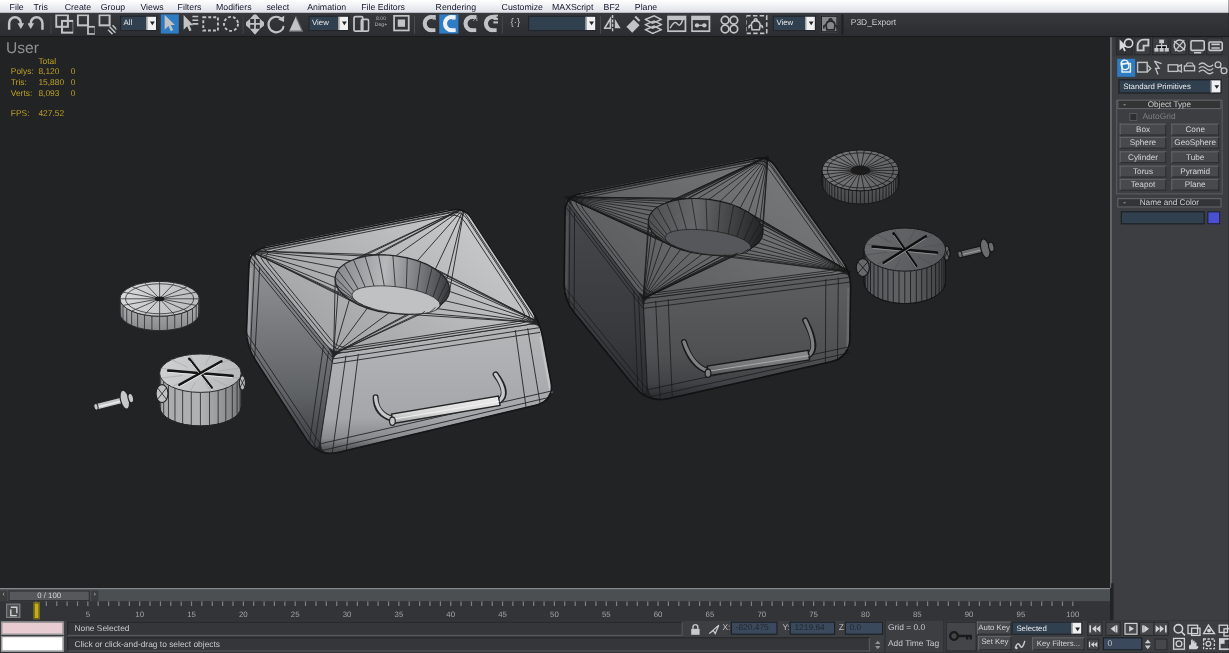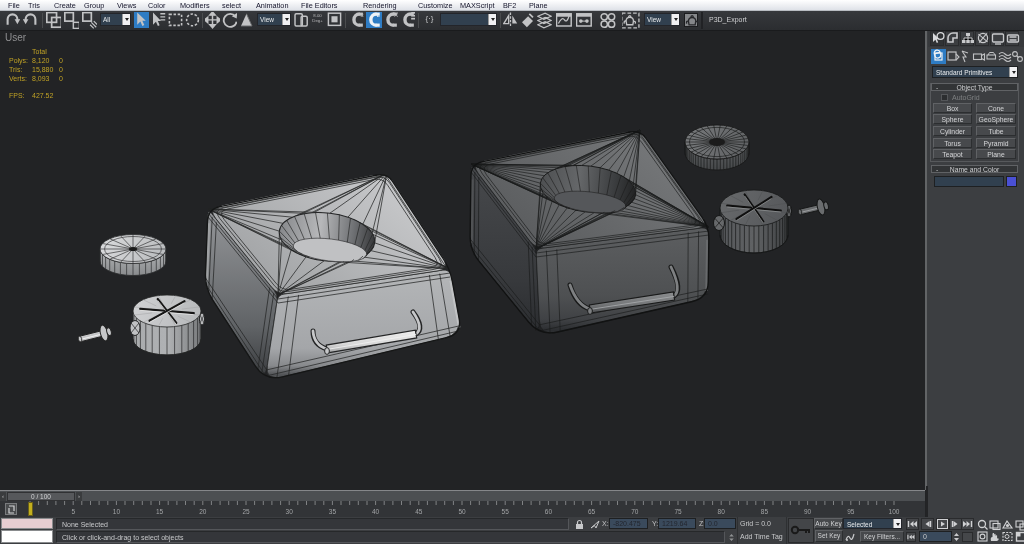--- a/index.html
+++ b/index.html
@@ -23,7 +23,7 @@
     <span style="position:absolute;left:54px;top:1px">Create</span>
     <span style="position:absolute;left:84px;top:1px">Group</span>
     <span style="position:absolute;left:117px;top:1px">Views</span>
-    <span style="position:absolute;left:148px;top:1px">Color</span>
+    <span style="position:absolute;left:148px;top:1px">Filters</span>
     <span style="position:absolute;left:180px;top:1px">Modifiers</span>
     <span style="position:absolute;left:222px;top:1px">select</span>
     <span style="position:absolute;left:256px;top:1px">Animation</span>

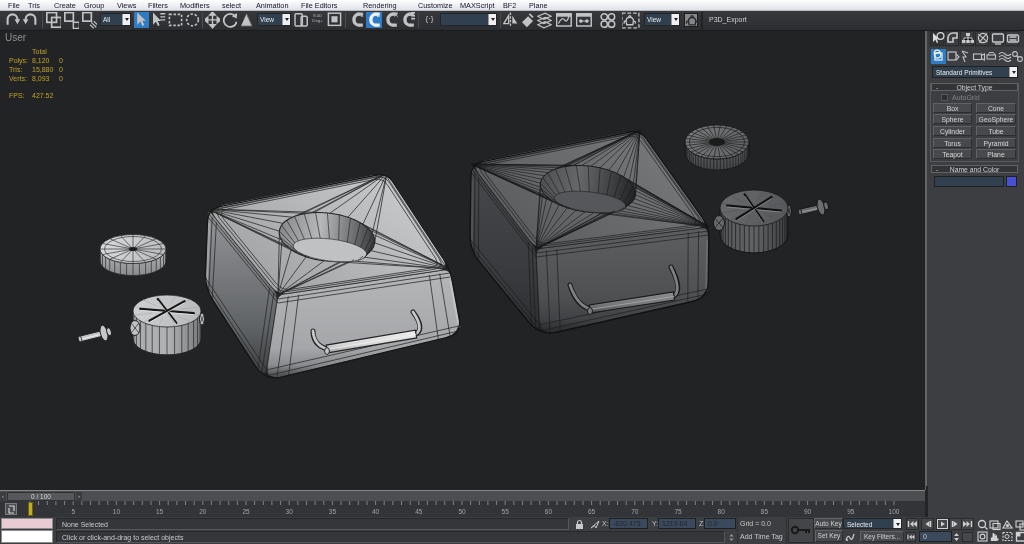--- a/index.html
+++ b/index.html
@@ -747,7 +747,7 @@
 <ellipse cx="821.0" cy="207.0" rx="3.6" ry="8.1" transform="rotate(-13 821.0 207.0)" fill="#6a6c6e" stroke="#161717" stroke-width="1"></ellipse>
 <ellipse cx="826.1" cy="205.8" rx="2.2" ry="4.0" transform="rotate(-13 826.1 205.8)" fill="#6a6c6e" stroke="#161717" stroke-width="1"></ellipse>
 </svg>
-<div style="position:absolute;left:5px;top:32px;color:#909092;font-size:10px">User</div>
+<div style="position:absolute;left:5px;top:32px;color:#909092;font-size:13px">User</div>
 <div style="position:absolute;left:0;top:0;color:#bfa125;font-size:7px">
 <div style="position:absolute;left:32px;top:48px">Total</div>
 <div style="position:absolute;left:9px;top:57px">Polys:</div>

